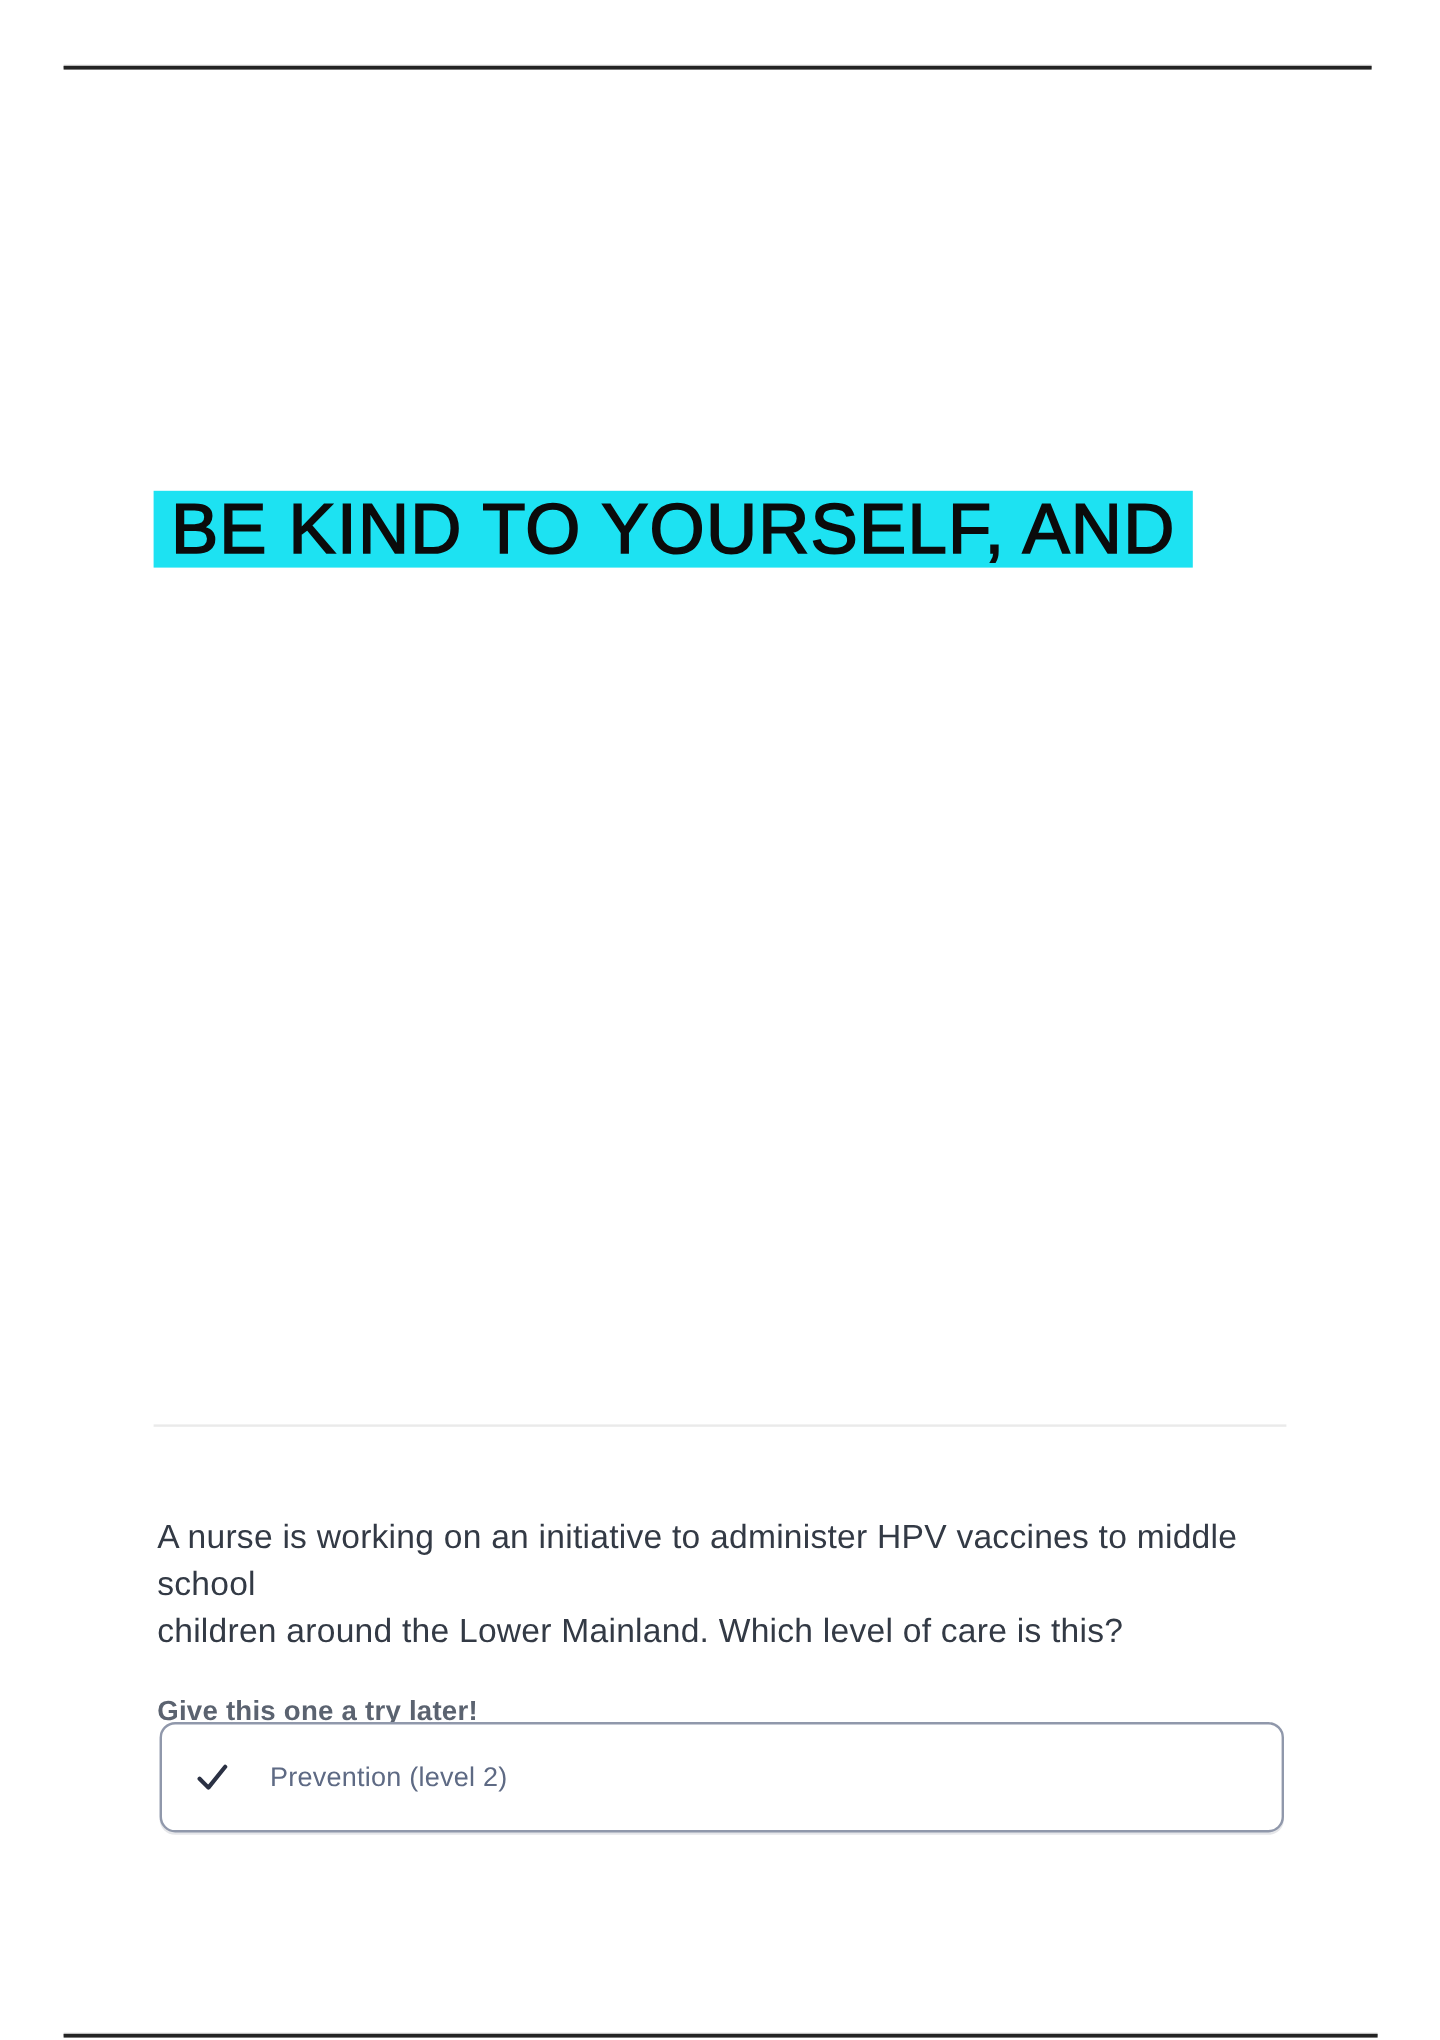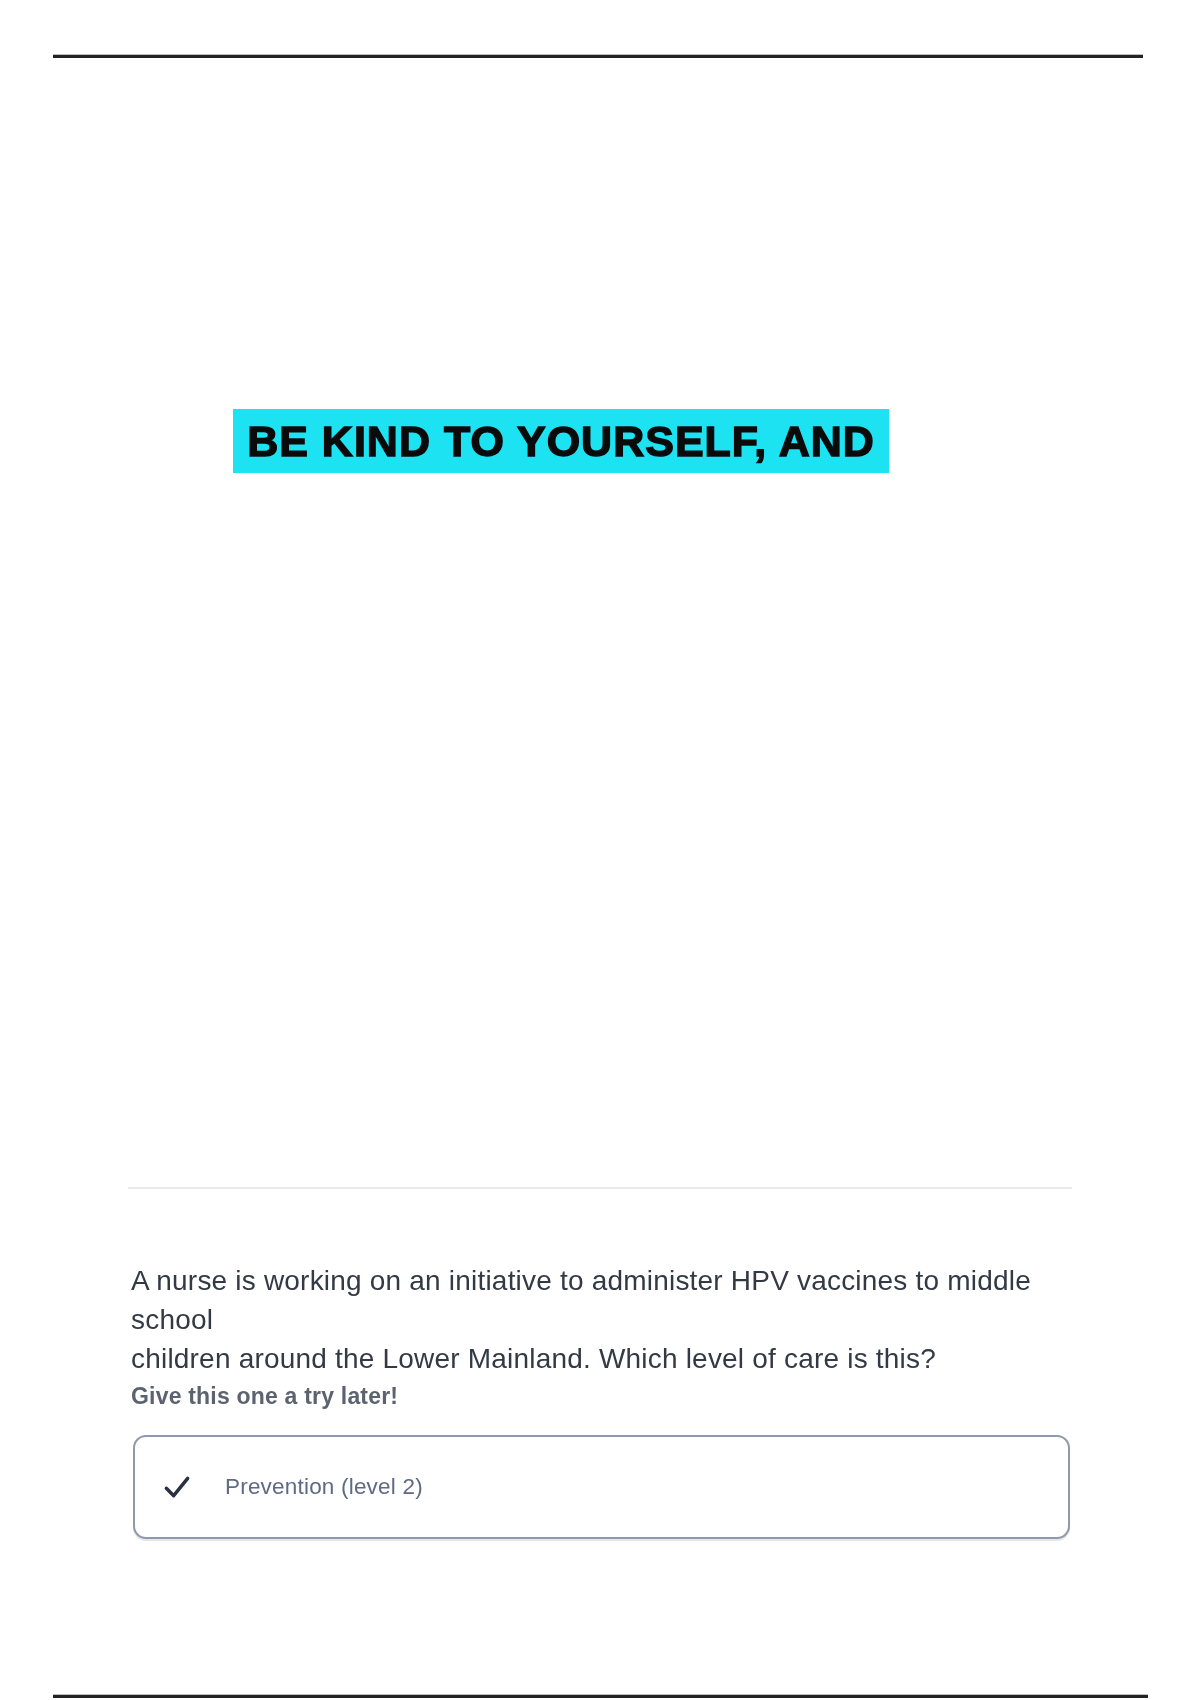--- a/index.html
+++ b/index.html
@@ -37,8 +37,8 @@
     display: inline-block;
     background: #1de2f2;
     color: #0b0b0b;
-    font-weight: 700;
-    font-size: 43px;
+    font-weight: 400;
+    font-size: 59px;
     line-height: 56px;
     letter-spacing: 1px;
     padding: 4px 14px;

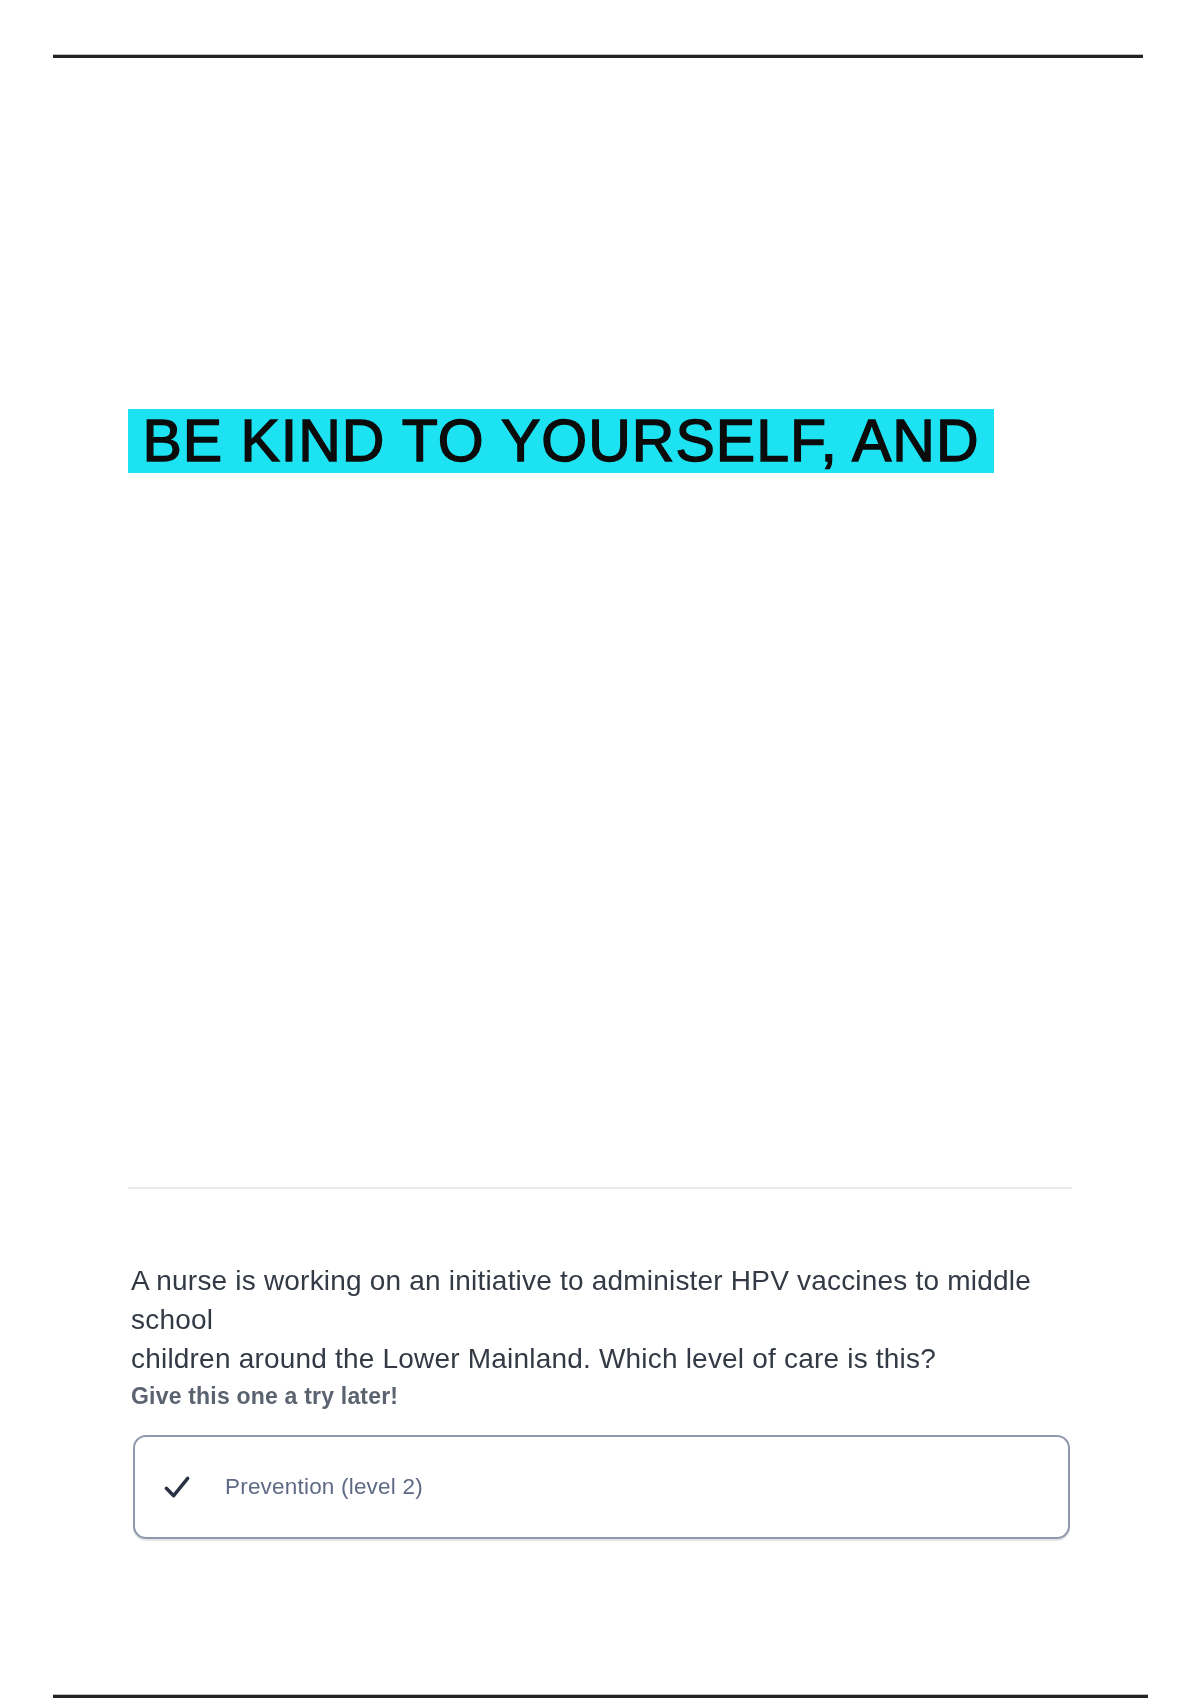--- a/index.html
+++ b/index.html
@@ -72,7 +72,7 @@
   
   .try-later {
     position: absolute;
-    top: 1383px;
+    top: 1412px;
     left: 131px;
     color: #5b6370;
     font-size: 23px;

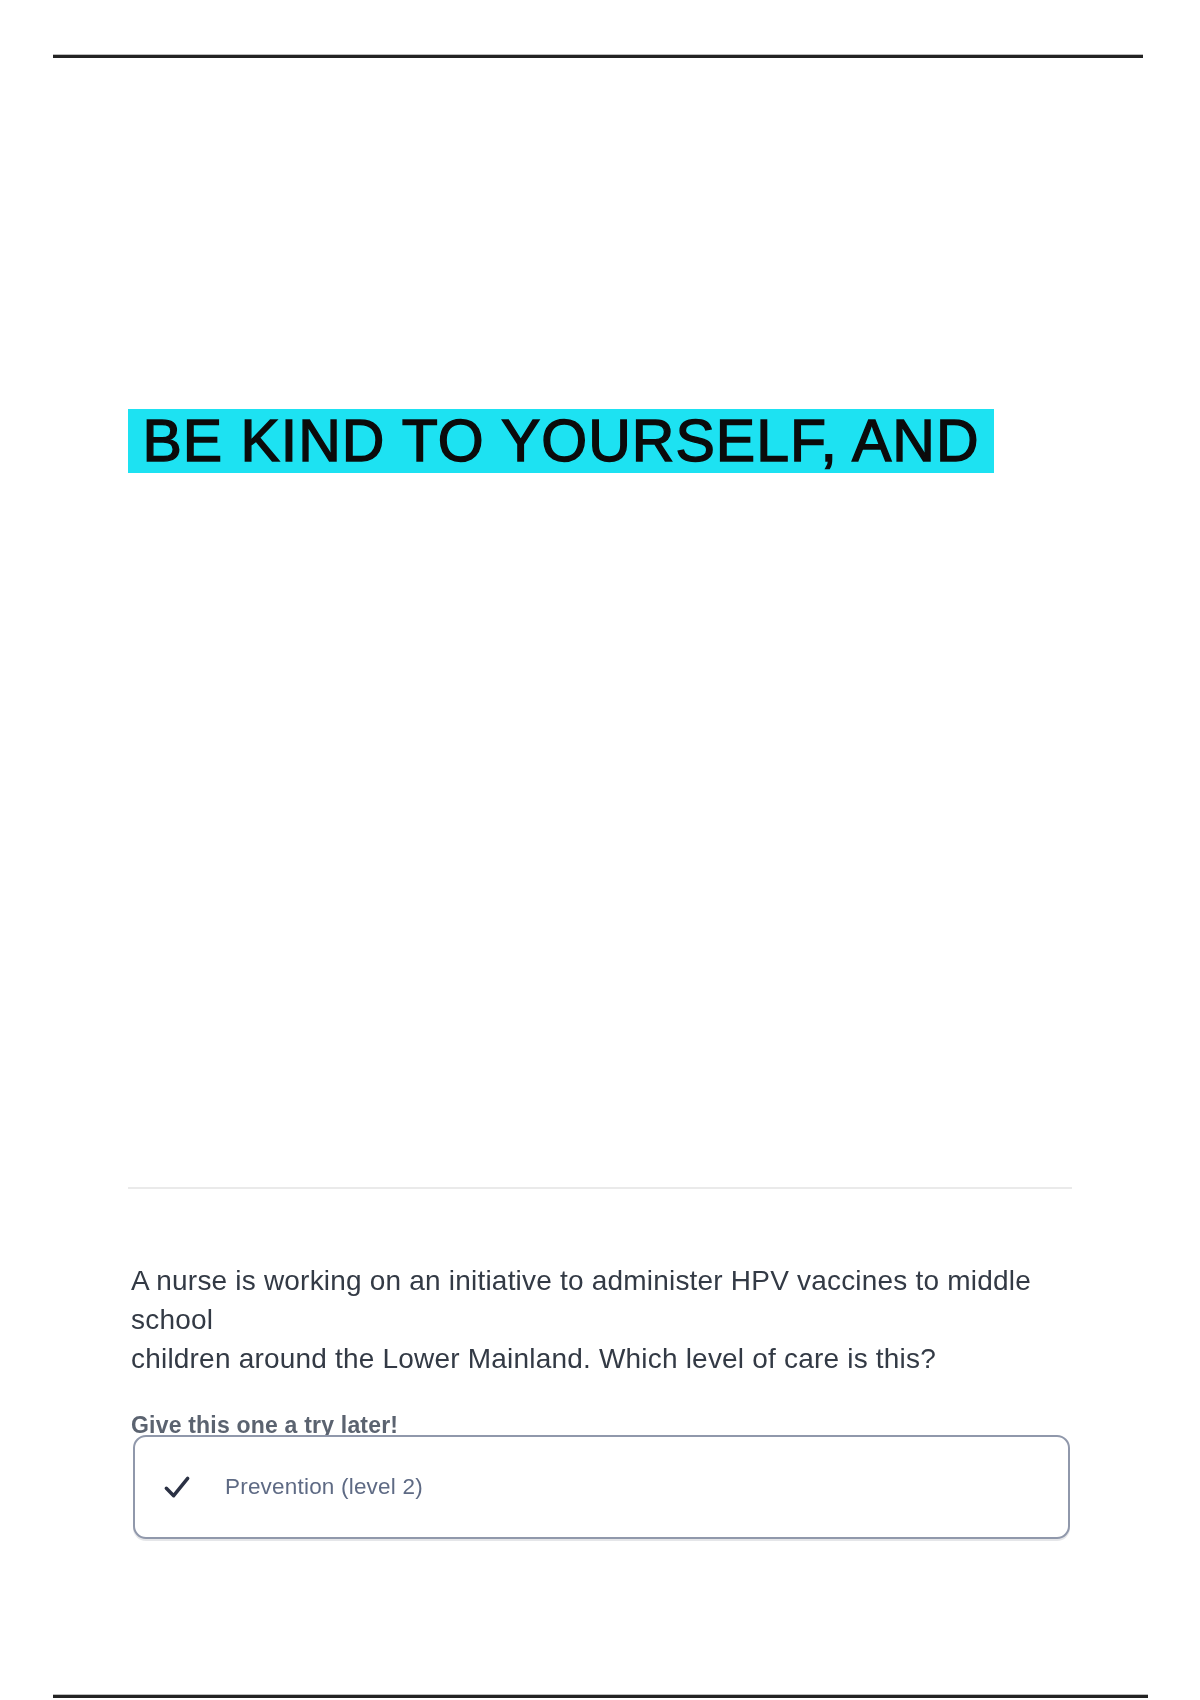--- a/index.html
+++ b/index.html
@@ -86,7 +86,7 @@
     top: 1435px;
     left: 133px;
     width: 937px;
-    height: 104px;
+    height: 92px;
     box-sizing: border-box;
     background: #ffffff;
     border: 2px solid #9098ab;

